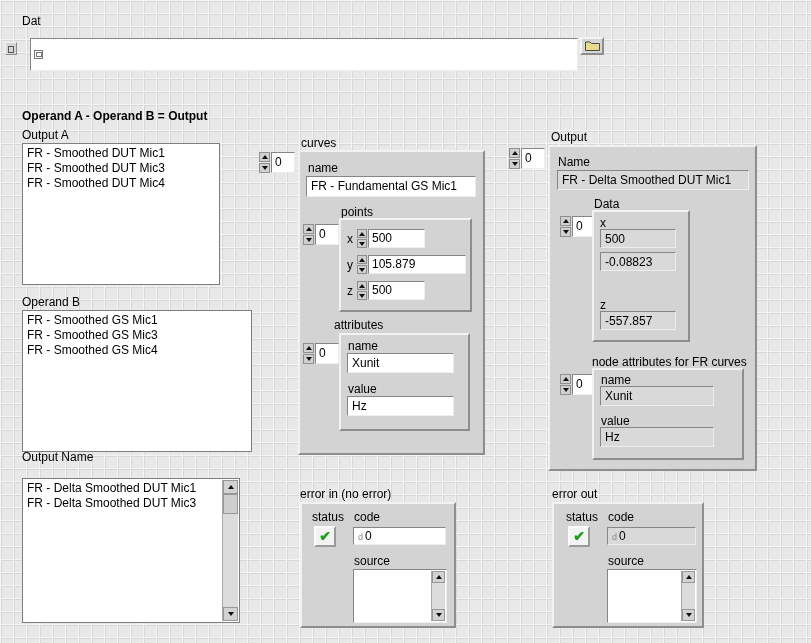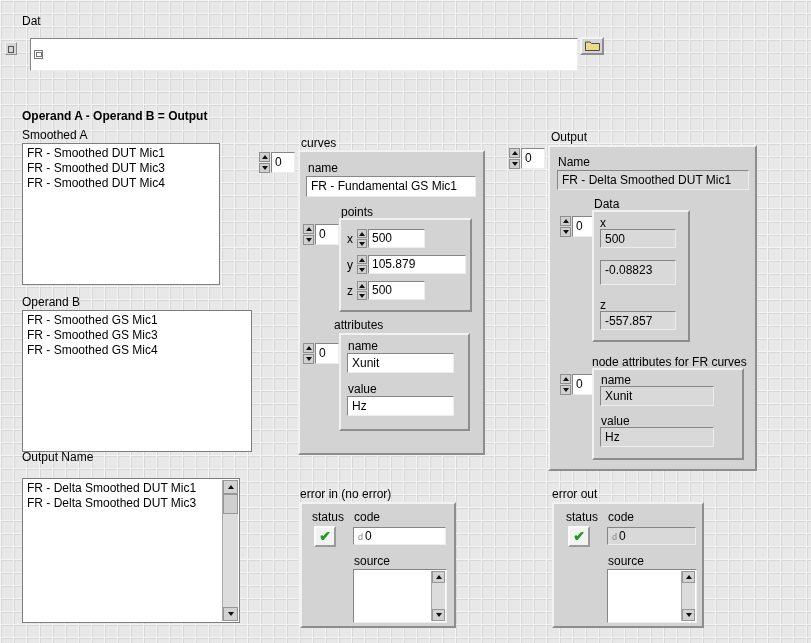--- a/index.html
+++ b/index.html
@@ -70,7 +70,7 @@
 
   <div class="lbl bold" style="left:22px;top:109px">Operand A - Operand B = Output</div>
 
-  <div class="lbl" style="left:22px;top:128px">Smoothed A</div>
+  <div class="lbl" style="left:22px;top:128px">Output A</div>
   <div class="listbox" style="left:22px;top:143px;width:198px;height:142px">
     <div class="item">FR - Smoothed DUT Mic1</div>
     <div class="item">FR - Smoothed DUT Mic3</div>

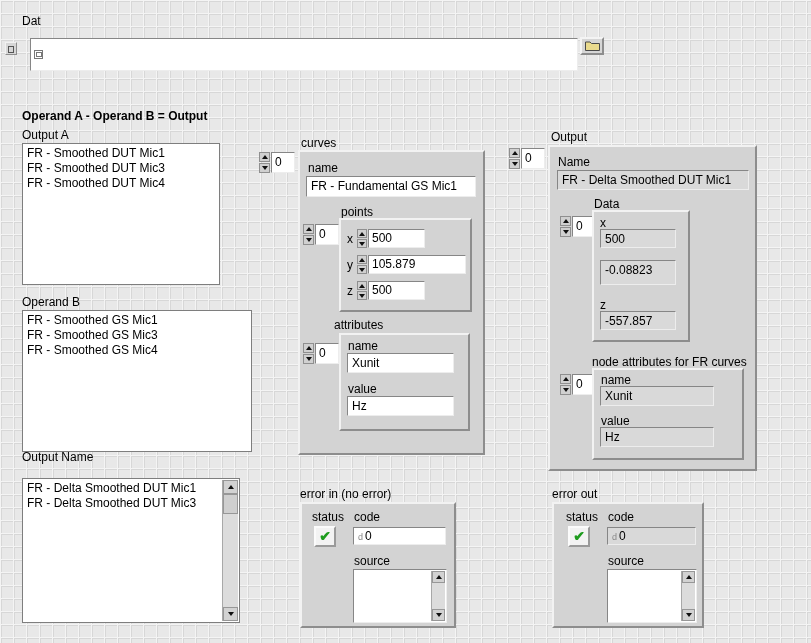--- a/index.html
+++ b/index.html
@@ -220,7 +220,7 @@
       <div class="lbl" style="left:6px;top:4px">x</div>
       <div class="field ind" style="left:6px;top:17px;width:76px;height:19px">500</div>
       <div class="lbl" style="left:6px;top:45px">y</div>
-      <div class="field ind" style="left:6px;top:48px;width:76px;height:25px">-0.08823</div>
+      <div class="field ind" style="left:6px;top:40px;width:76px;height:19px">-0.08823</div>
       <div class="lbl" style="left:6px;top:86px">z</div>
       <div class="field ind" style="left:6px;top:99px;width:76px;height:19px">-557.857</div>
     </div>

